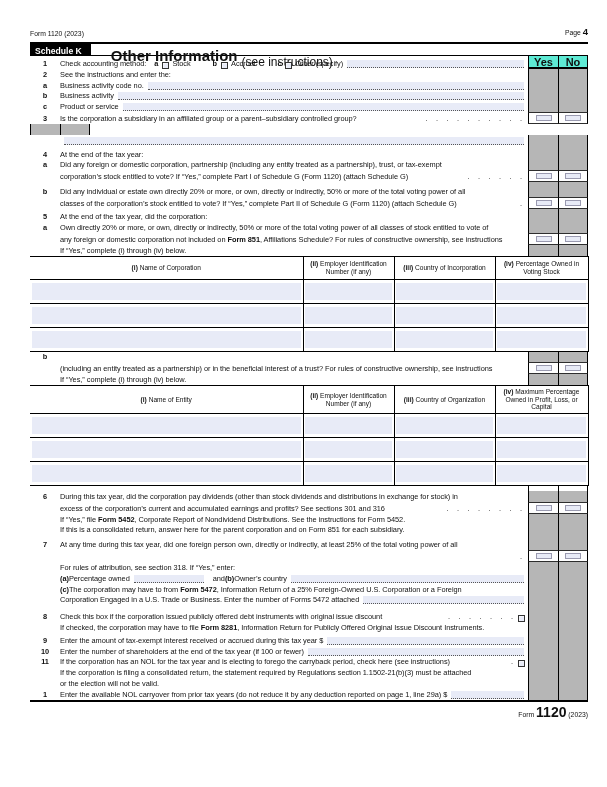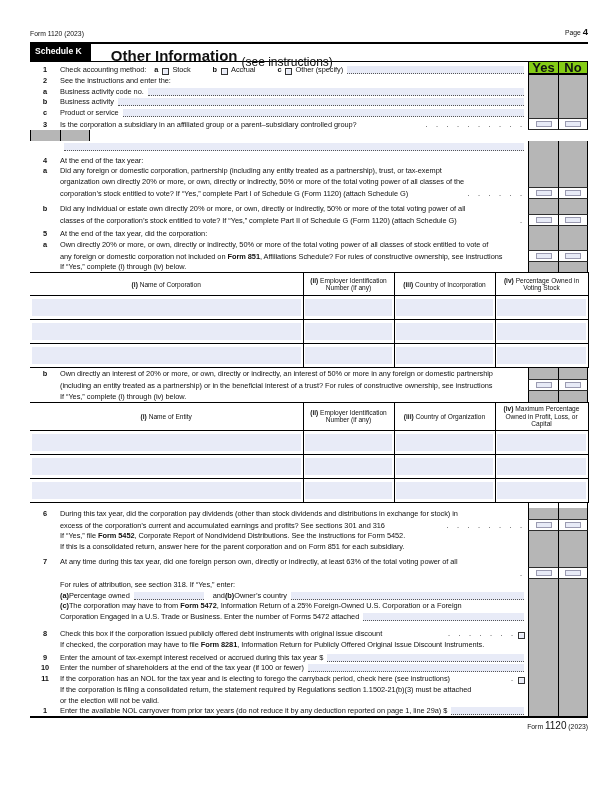--- a/index.html
+++ b/index.html
@@ -13,7 +13,7 @@
   .pagenum { font-weight:bold; font-size:9.5px; }
 
   
-  .bar { display:flex; align-items:stretch; border-top:2.5px solid var(--bd); border-bottom:1px solid var(--bd); height:20px; }
+  .bar { display:flex; align-items:stretch; border-top:2.5px solid var(--bd); border-bottom:1px solid var(--bd); height:14px; }
   .bar .sk { background:#000; color:#fff; font-weight:bold; font-size:8.6px; padding:2px 9px 1px 5px; }
   .bar .ti { font-weight:bold; font-size:15px; padding:2.5px 4px 0 20px; }
   .bar .su { font-size:12px; padding-top:11px; }

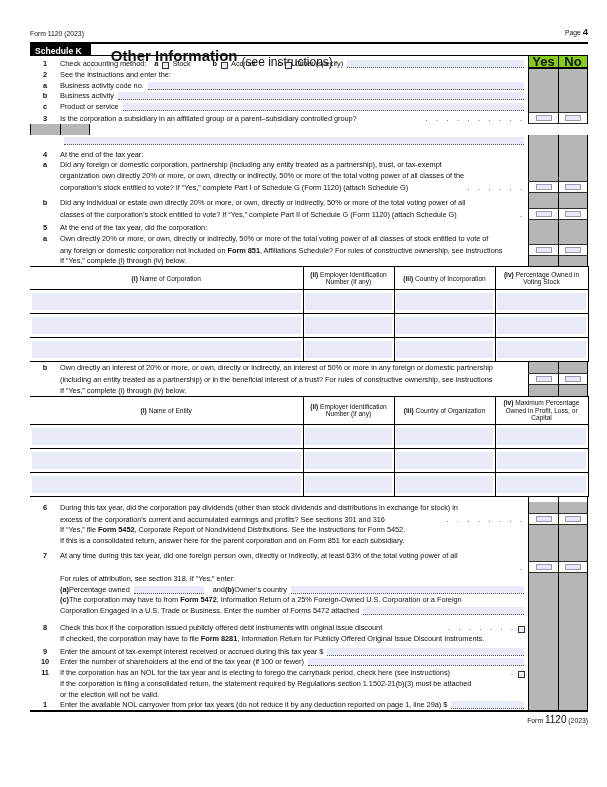--- a/index.html
+++ b/index.html
@@ -39,7 +39,7 @@
   .yn .c { width:30px; border-left:1px solid var(--bd); display:flex; align-items:center; justify-content:center; }
   .yn .c.last { border-right:1px solid var(--bd);text-align:right; }
   .g .yn .c { background:var(--g); }
-  .h1 .yn .c { background:#84cc16; border-bottom:2px solid var(--bd); font-weight:bold; font-size:13px; }
+  .h1 .yn .c { background:#5eead4; border-bottom:2px solid var(--bd); font-weight:bold; font-size:11px; }
   .a .yn .c { background:#fff; border-top:1.5px solid #2e2e2e; border-bottom:1.5px solid #2e2e2e; }
   .bx { width:16px; height:6px; background:var(--f); border:0.5px solid #9a9ab0; }
 

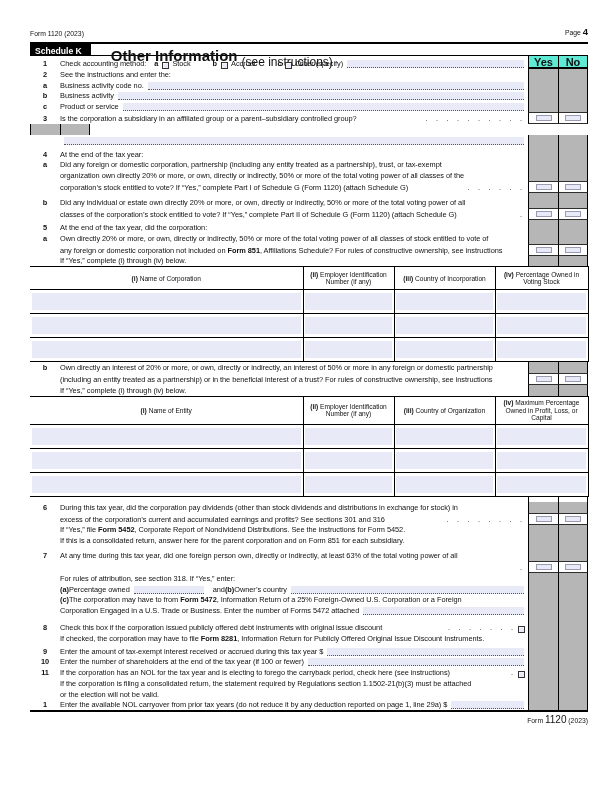--- a/index.html
+++ b/index.html
@@ -198,16 +198,6 @@
         <div class="c last"></div>
       </div>
   </div>
-  <div class="qrow g">
-    <div class="ql">
-        <span class="num"></span>
-        <span class="txt">organization own directly 20% or more, or own, directly or indirectly, 50% or more of the total voting power of all classes of the</span>
-      </div>
-    <div class="yn">
-        <div class="c"></div>
-        <div class="c last"></div>
-      </div>
-  </div>
   <div class="qrow a">
     <div class="ql">
         <span class="num"></span>

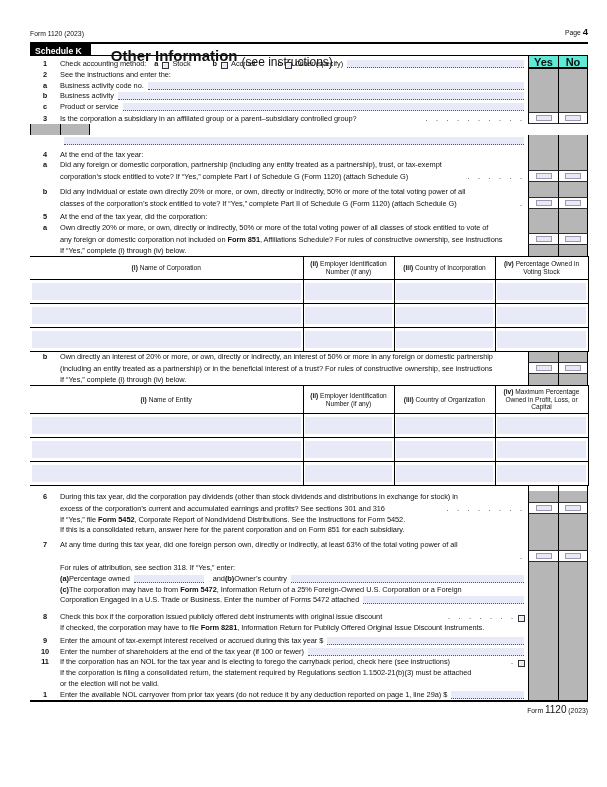--- a/index.html
+++ b/index.html
@@ -360,7 +360,6 @@
   <div class="qrow g">
     <div class="ql">
         <span class="num">b</span>
-        <span class="txt">Own directly an interest of 20% or more, or own, directly or indirectly, an interest of 50% or more in any foreign or domestic partnership</span>
       </div>
     <div class="yn">
         <div class="c"></div>

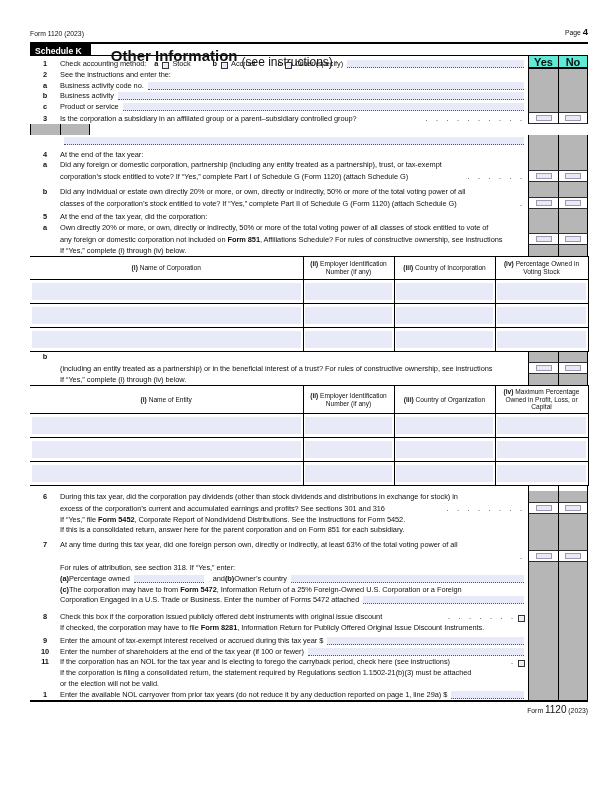--- a/index.html
+++ b/index.html
@@ -514,7 +514,7 @@
   <div class="qrow g">
     <div class="ql">
         <span class="num">7</span>
-        <span class="txt">At any time during this tax year, did one foreign person own, directly or indirectly, at least 63% of the total voting power of all</span>
+        <span class="txt">At any time during this tax year, did one foreign person own, directly or indirectly, at least 25% of the total voting power of all</span>
       </div>
     <div class="yn">
         <div class="c"></div>

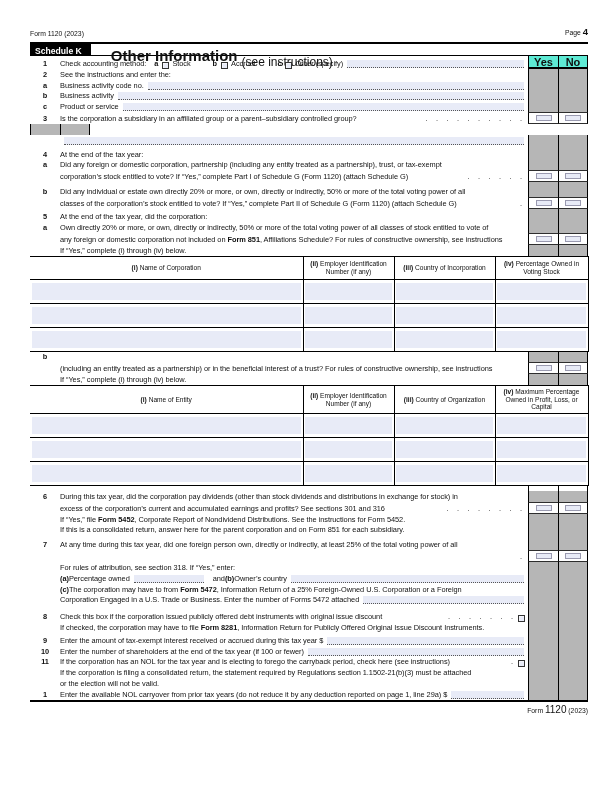--- a/index.html
+++ b/index.html
@@ -53,7 +53,7 @@
   
   .botrule { width:558px; border-top:2px solid var(--bd); }
   .ftr { width:558px; text-align:right; font-size:6.8px; padding-top:2px; }
-  .ftr .fnum { font-weight:normal; font-size:10px;margin-top:7px; }
+  .ftr .fnum { font-weight:bold; font-size:14px;margin-top:7px; }
 </style>
 </head>
 <body>

